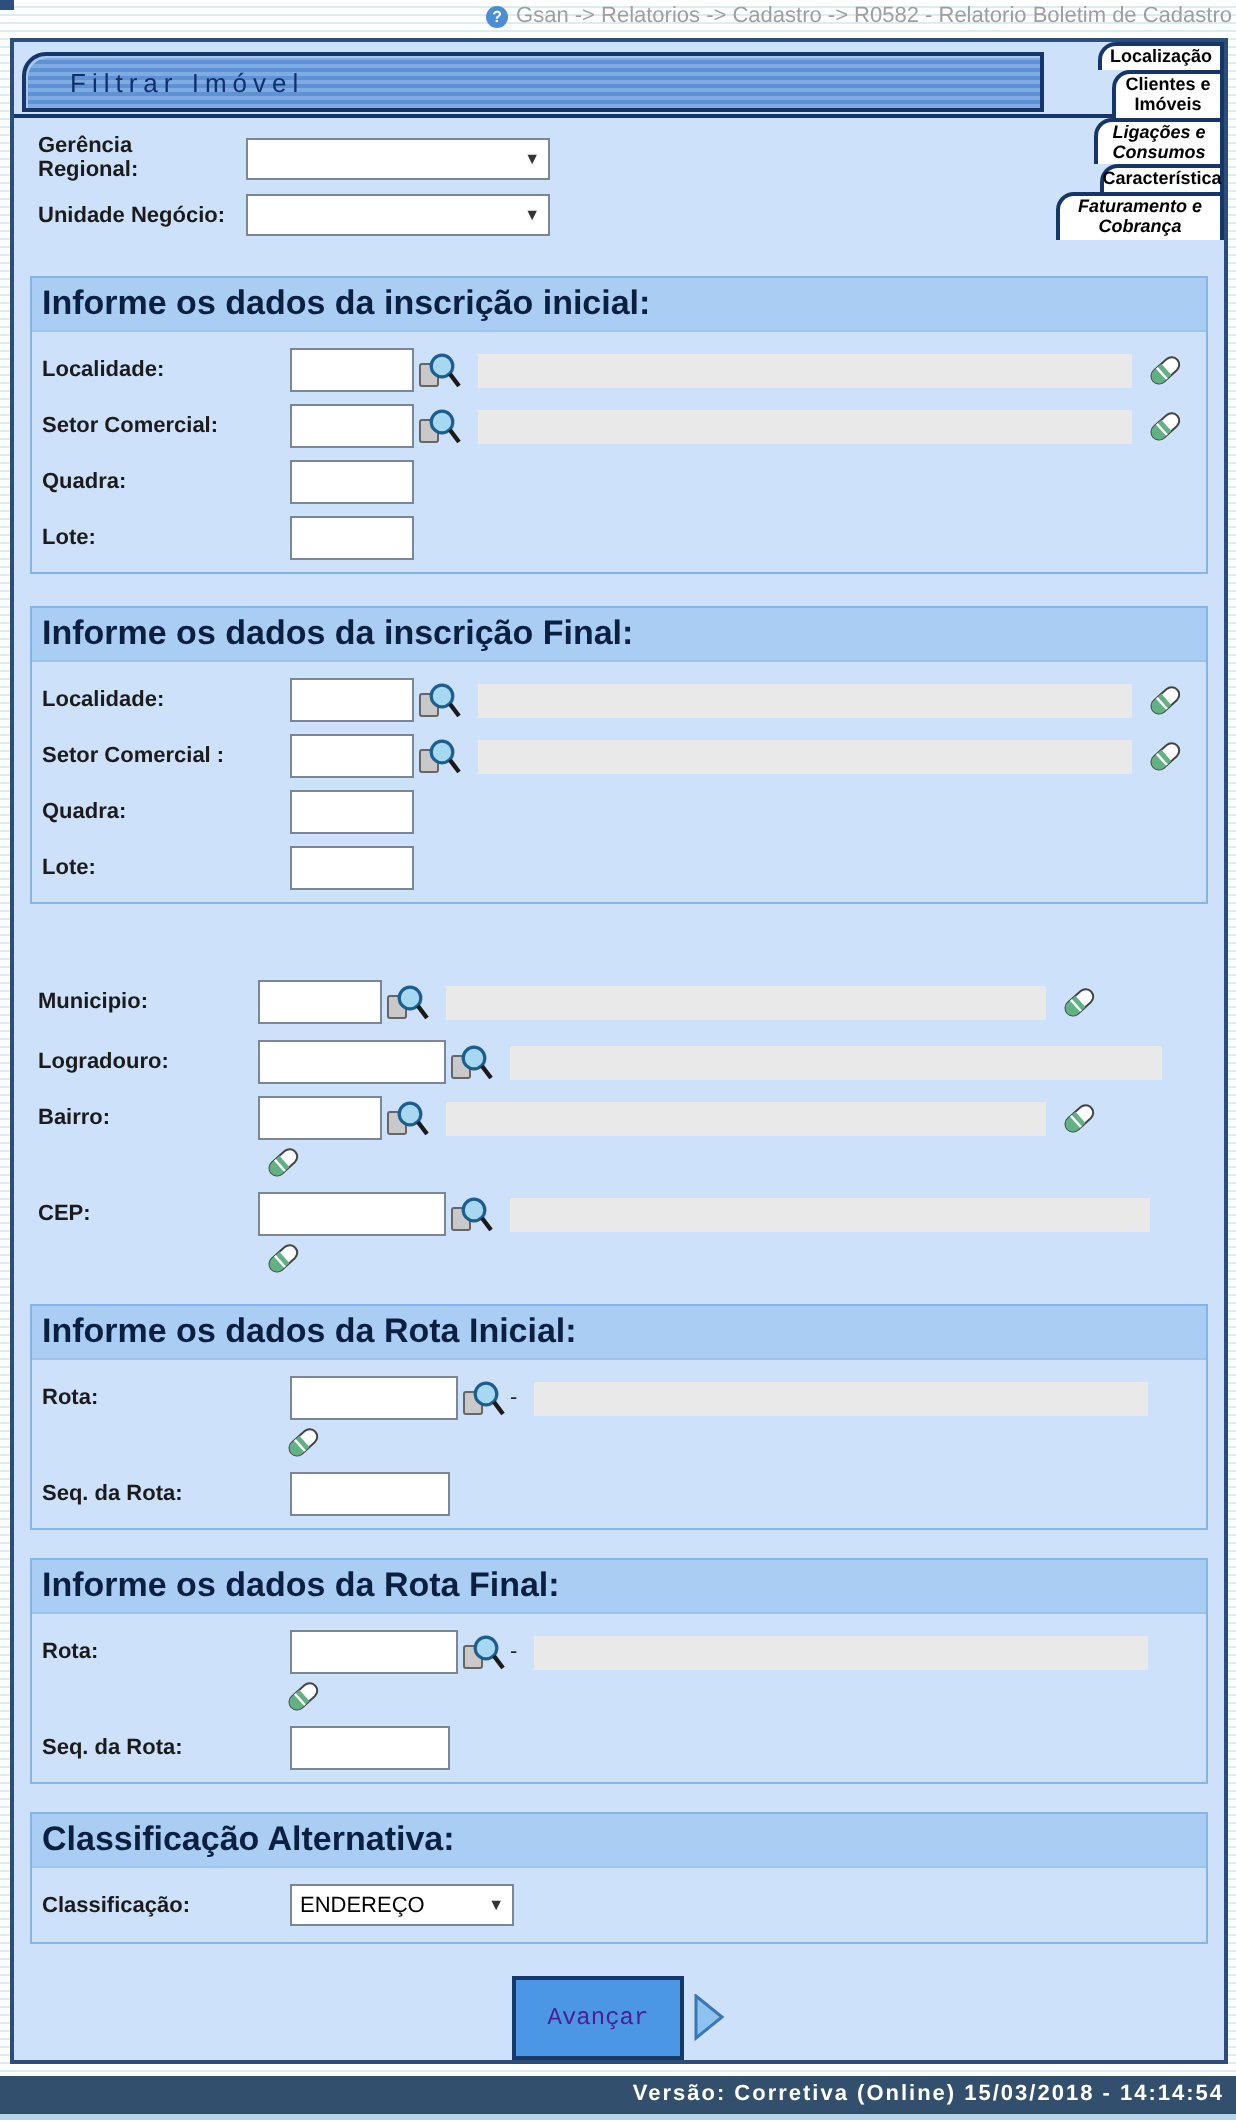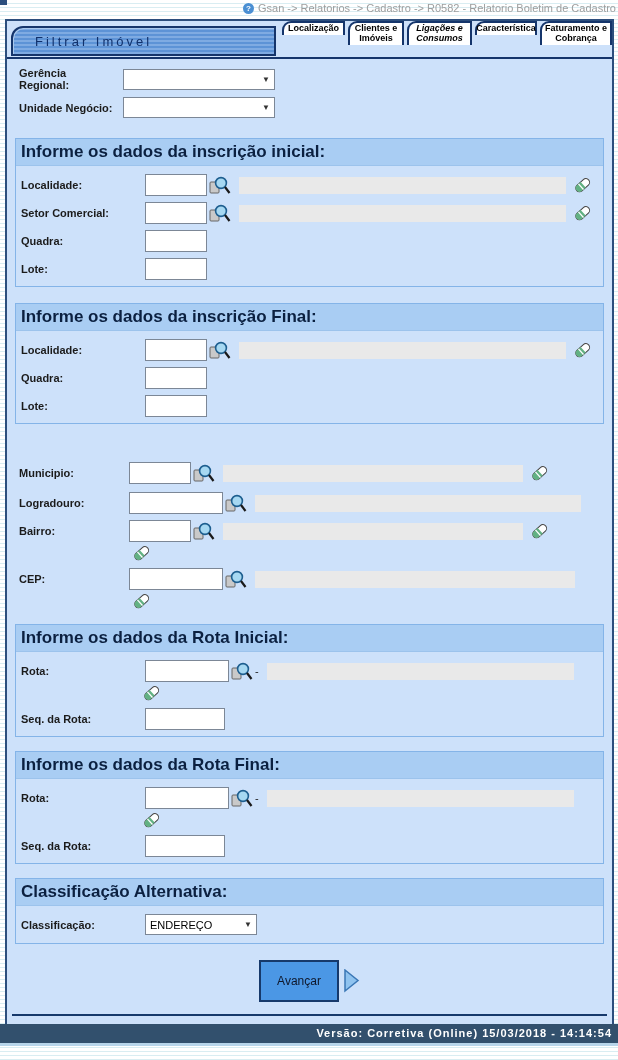--- a/index.html
+++ b/index.html
@@ -23,7 +23,7 @@
               display:flex; align-items:center; padding-left:22px;
               font-size:13px; letter-spacing:3px; color:#10306b;
               box-shadow:inset 1px 1px 0 #a9c8ec; }
-  .tabs { display:flex; align-items:flex-start; }
+  .tabs { display:flex; align-items:flex-end;flex-direction:column; }
   .tab { background:#ffffff; border:2px solid #15356b; border-bottom:none; border-top-left-radius:9px;
          margin-left:3px; padding:1px 2px; font-size:9px; font-weight:bold; color:#000;
          display:flex; align-items:center; justify-content:center; text-align:center; line-height:1.1; cursor:pointer; }

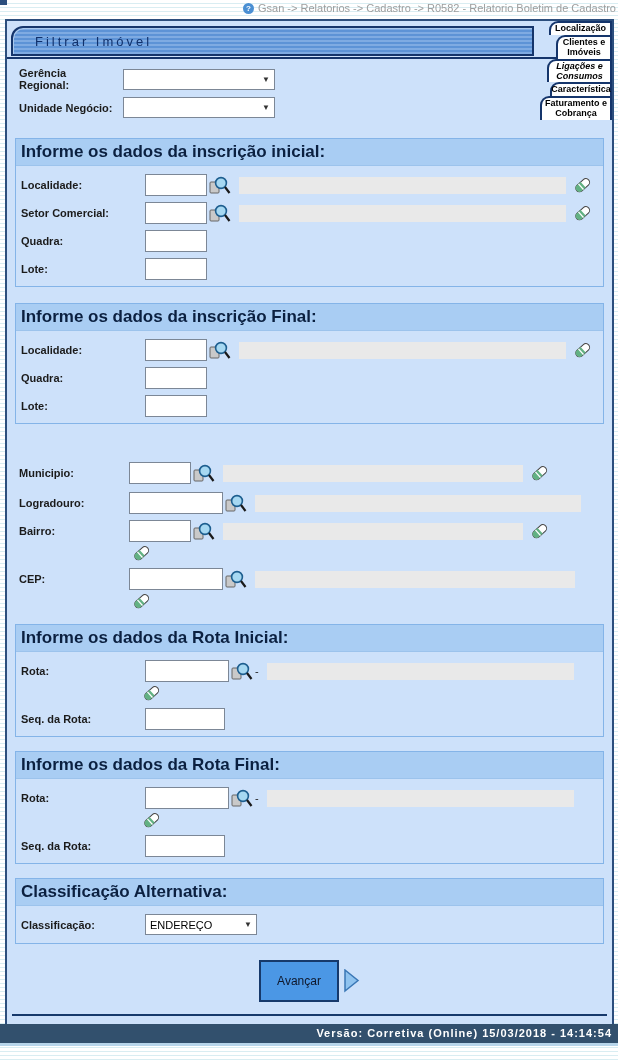--- a/index.html
+++ b/index.html
@@ -27,7 +27,7 @@
   .tab { background:#ffffff; border:2px solid #15356b; border-bottom:none; border-top-left-radius:9px;
          margin-left:3px; padding:1px 2px; font-size:9px; font-weight:bold; color:#000;
          display:flex; align-items:center; justify-content:center; text-align:center; line-height:1.1; cursor:pointer; }
-  .tab-1{width:63px;} .tab-2{width:56px;} .tab-3{width:65px;font-style:italic;} .tab-4{width:62px;} .tab-5{width:72px;}
+  .tab-1{width:63px;} .tab-2{width:56px;} .tab-3{width:65px;font-style:italic;} .tab-4{width:62px;} .tab-5{width:84px;font-style:italic;}
   .frow { display:flex; align-items:center; margin:8px 0 0 12px; }
   .flabel { font-weight:bold; font-size:11px; color:#1b1b1b; padding-right:4px; }
   .w100 { width:104px; }

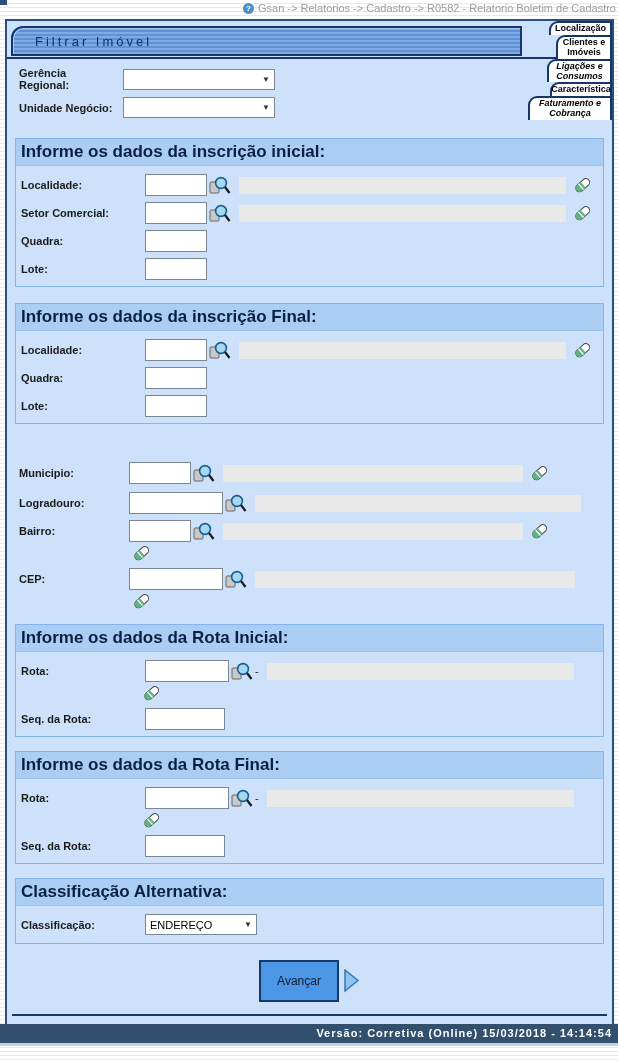--- a/index.html
+++ b/index.html
@@ -195,6 +195,21 @@
           </span>
       </div>
       <div class="srow">
+        <label class="flabel">Setor Comercial :</label>
+        <input class="inp w62" type="text" style="">
+        <span class="lookup">
+            <svg width="22" height="19">
+              <use href="#ic-lookup"></use>
+            </svg>
+          </span>
+        <div class="robar grow"></div>
+        <span class="erase pad-r6">
+            <svg width="18" height="17">
+              <use href="#ic-erase"></use>
+            </svg>
+          </span>
+      </div>
+      <div class="srow">
         <label class="flabel">Quadra:</label>
         <input class="inp w62" type="text" style="">
       </div>

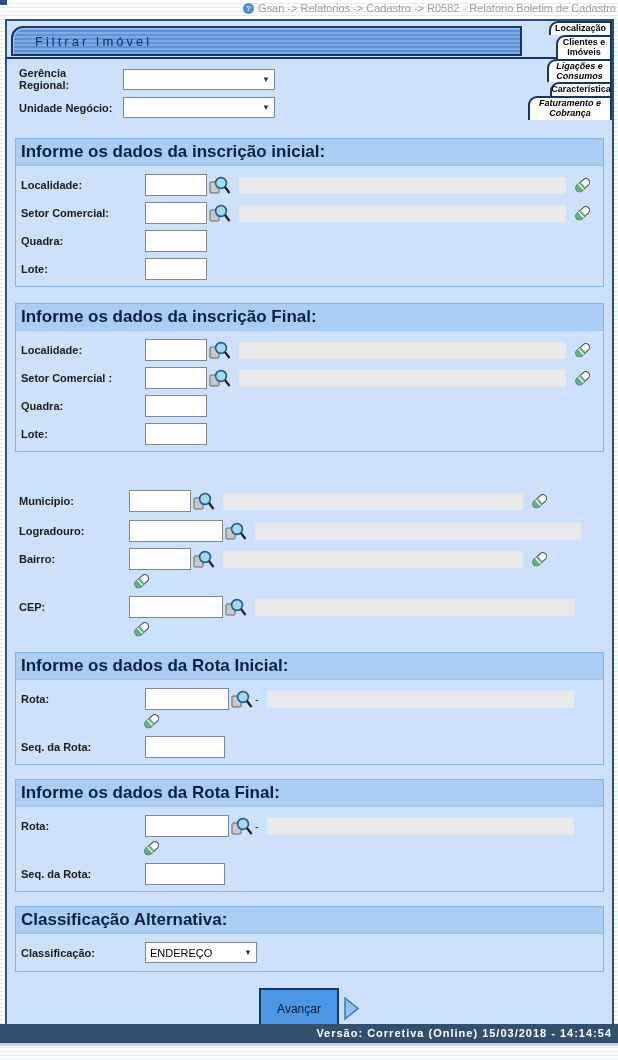--- a/index.html
+++ b/index.html
@@ -58,8 +58,8 @@
   .sub-erase { margin:2px 0 0 126px; height:18px; display:flex; align-items:center; }
   .dash { font-size:11px; color:#222; margin-left:2px; }
   .adv-row { display:flex; justify-content:center; align-items:center; margin-top:16px; gap:5px; }
-  .btn-avancar { background:#4b97e5; border:2px solid #16396b; font-size:12px; color:#0f172a;
-                 padding:12px 16px; cursor:pointer; font-family:Liberation Sans, sans-serif; }
+  .btn-avancar { background:#4b97e5; border:2px solid #16396b; font-size:12px; color:#4c1d95;
+                 padding:12px 16px; cursor:pointer; font-family:Liberation Mono, monospace; }
   .hr { border-top:2px solid #16396b; margin:12px 5px 0 5px; }
   .btn-row { display:flex; margin:6px 10px 0 10px; }
   .btn { background:#abcdf0; border:2px solid #16396b; font-size:12px; color:#000; padding:2px 12px;

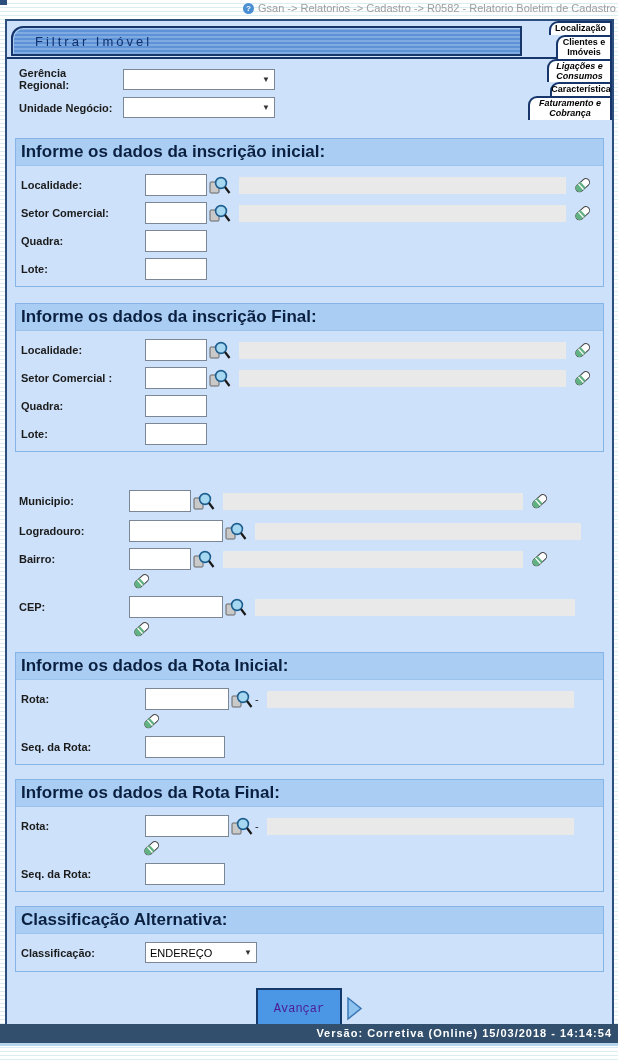--- a/index.html
+++ b/index.html
@@ -66,7 +66,7 @@
          cursor:pointer; font-family:"Liberation Sans", sans-serif; }
   .btn-cancelar { margin-left:10px; }
   .btn-concluir { margin-left:auto; }
-  .footer { position:absolute; left:0; bottom:14px; width:618px; }
+  .footer { position:absolute; left:0; bottom:0; width:618px; }
   .fbar { height:19px; background:#32506d; color:#ffffff; font-size:11px; font-weight:bold;
           letter-spacing:1px; text-align:right; line-height:19px; padding-right:6px; }
   .fstrip { height:3px; background:#b7d5ea; }

